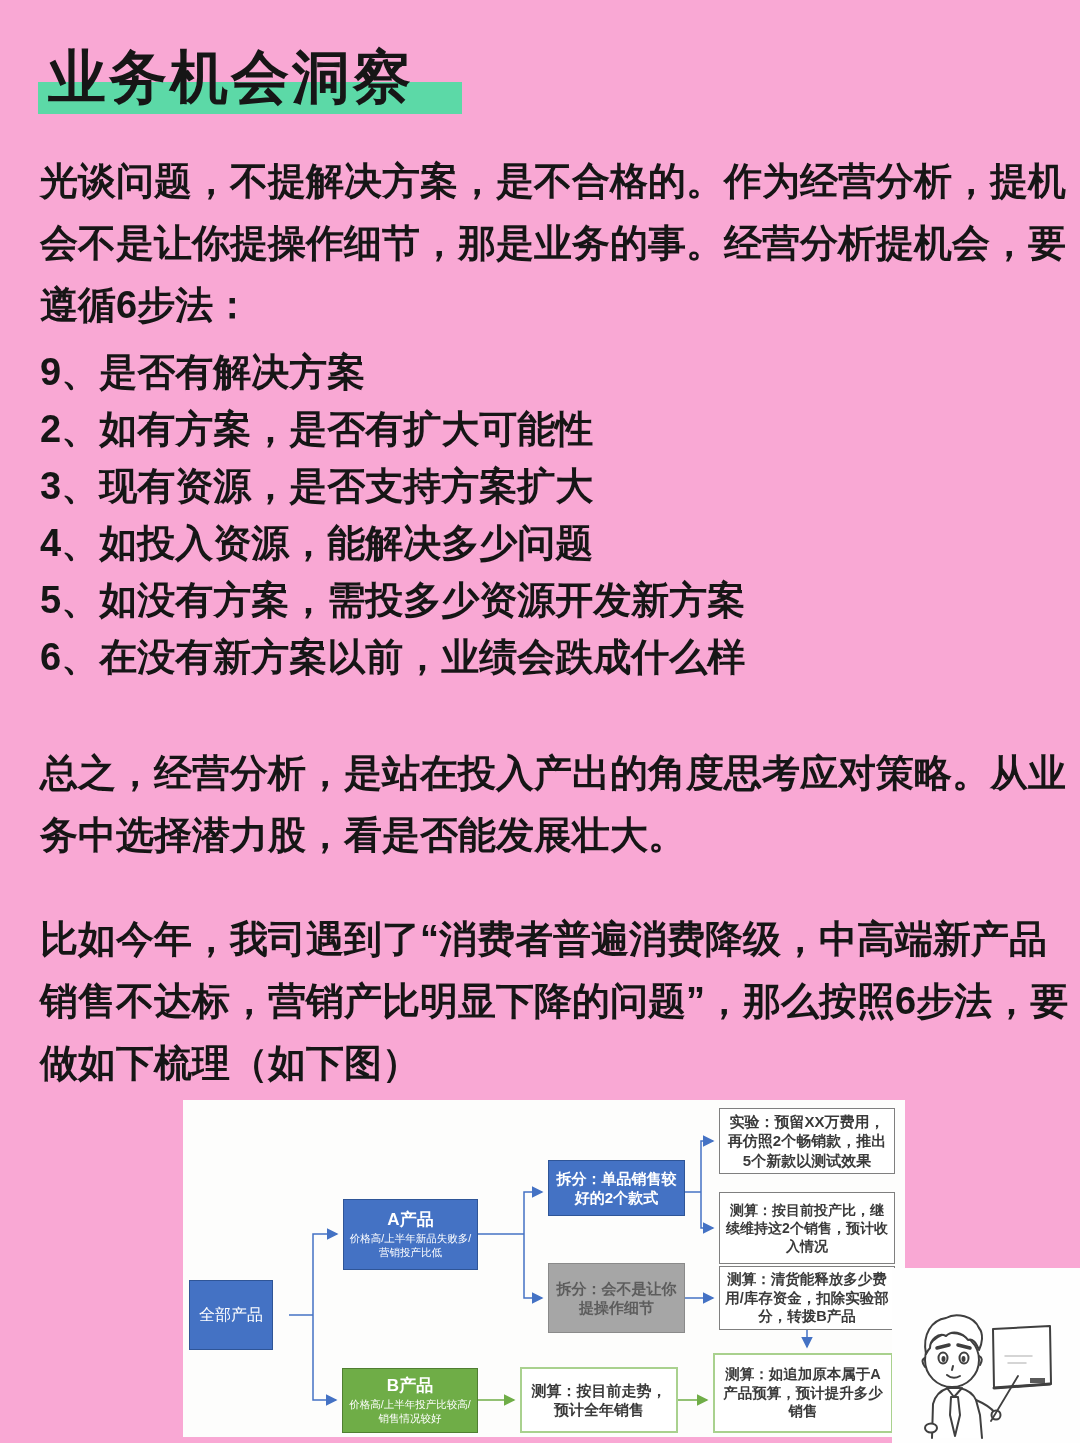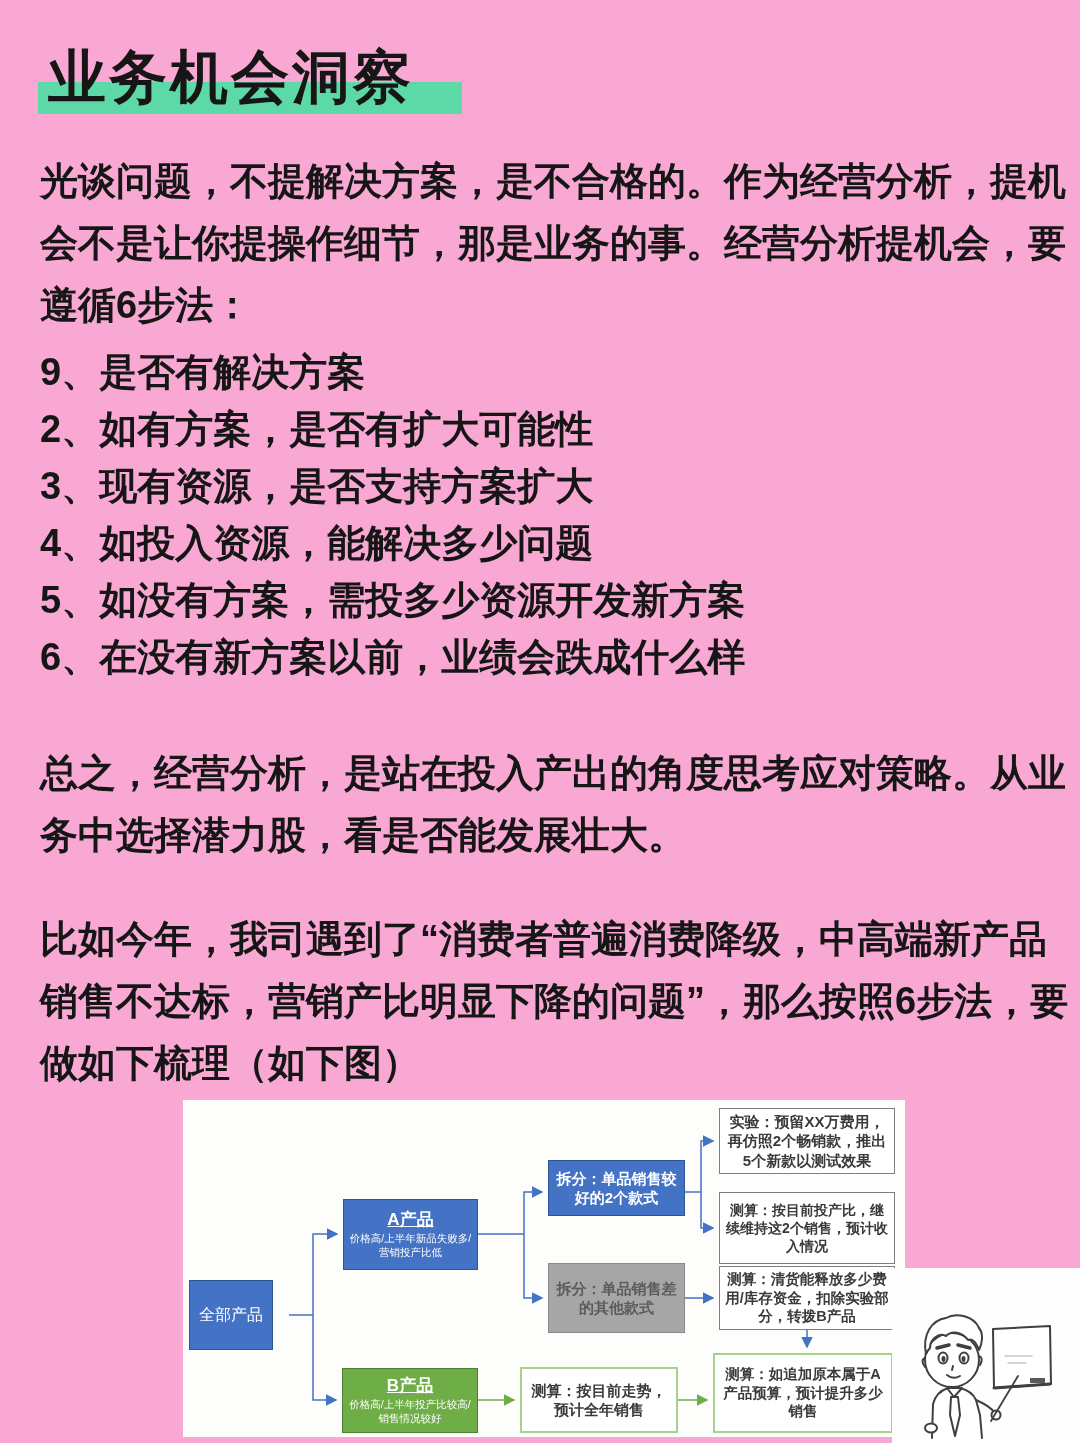--- a/index.html
+++ b/index.html
@@ -46,7 +46,7 @@
   #b-all   { left:6px;   top:180px; width:84px; height:70px; font-size:16px; }
   #b-a     { left:160px; top:99px;  width:135px; height:71px; }
   #b-b     { left:159px; top:268px; width:136px; height:65px; }
-  .prod-title { font-size:17px; font-weight:700; line-height:1.2;text-decoration:underline; }
+  .prod-title { font-size:17px; font-weight:700; line-height:1.2; }
   .prod-sub   { font-size:10.5px; line-height:1.3; margin-top:2px; padding:0 4px; }
   #b-split-good { left:365px; top:60px;  width:137px; height:56px; font-size:15px; font-weight:600; }
   #b-split-bad  { left:365px; top:163px; width:137px; height:70px; font-size:15px; }

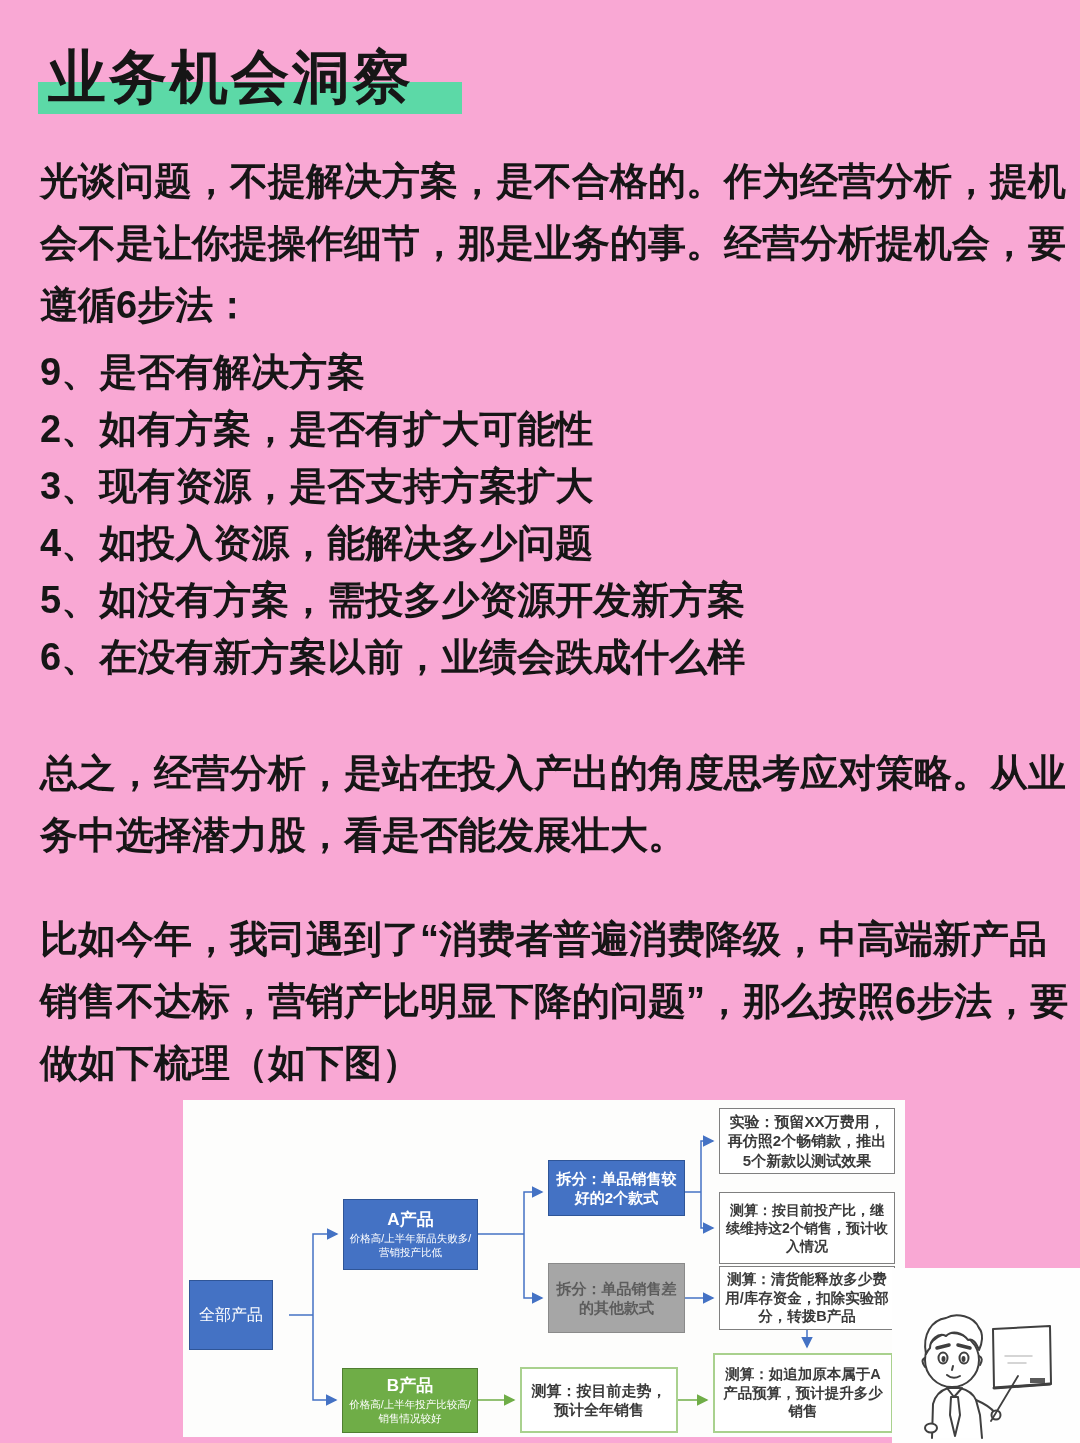--- a/index.html
+++ b/index.html
@@ -147,7 +147,7 @@
       </div>
 
       <div class="fbox gray" id="b-split-bad">
-        <span class="bx-label">拆分：单品销售差的其他款式</span>
+        <span class="bx-label">拆分：会不是让你提操作细节</span>
       </div>
 
       <div class="fbox white-gray" id="b-exp">

